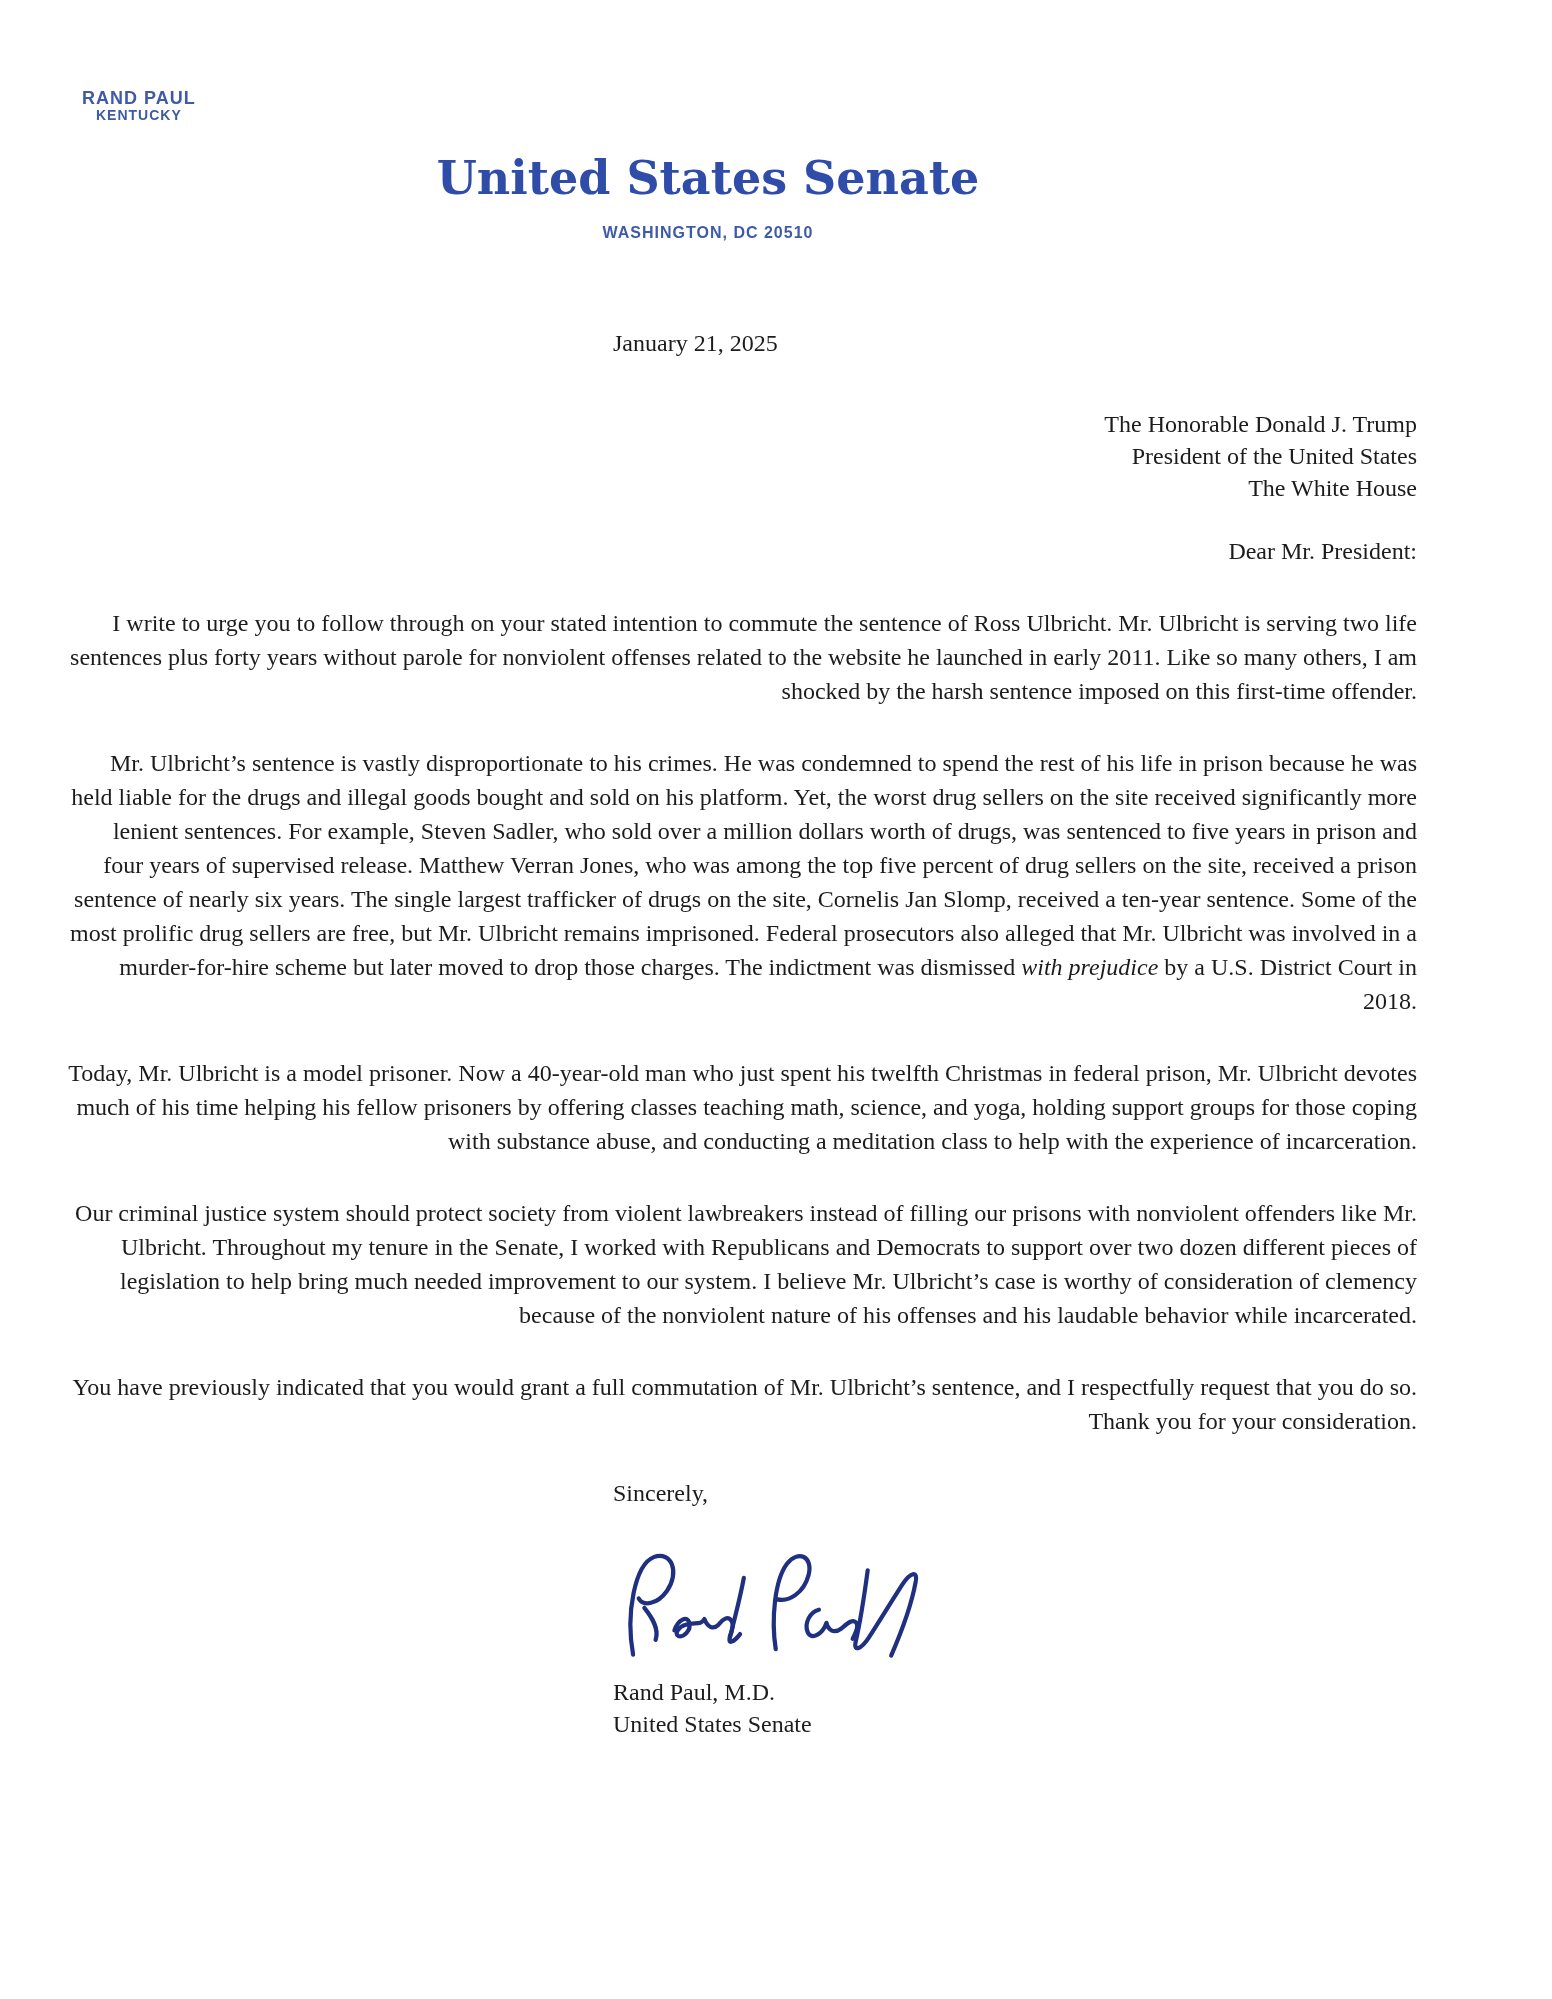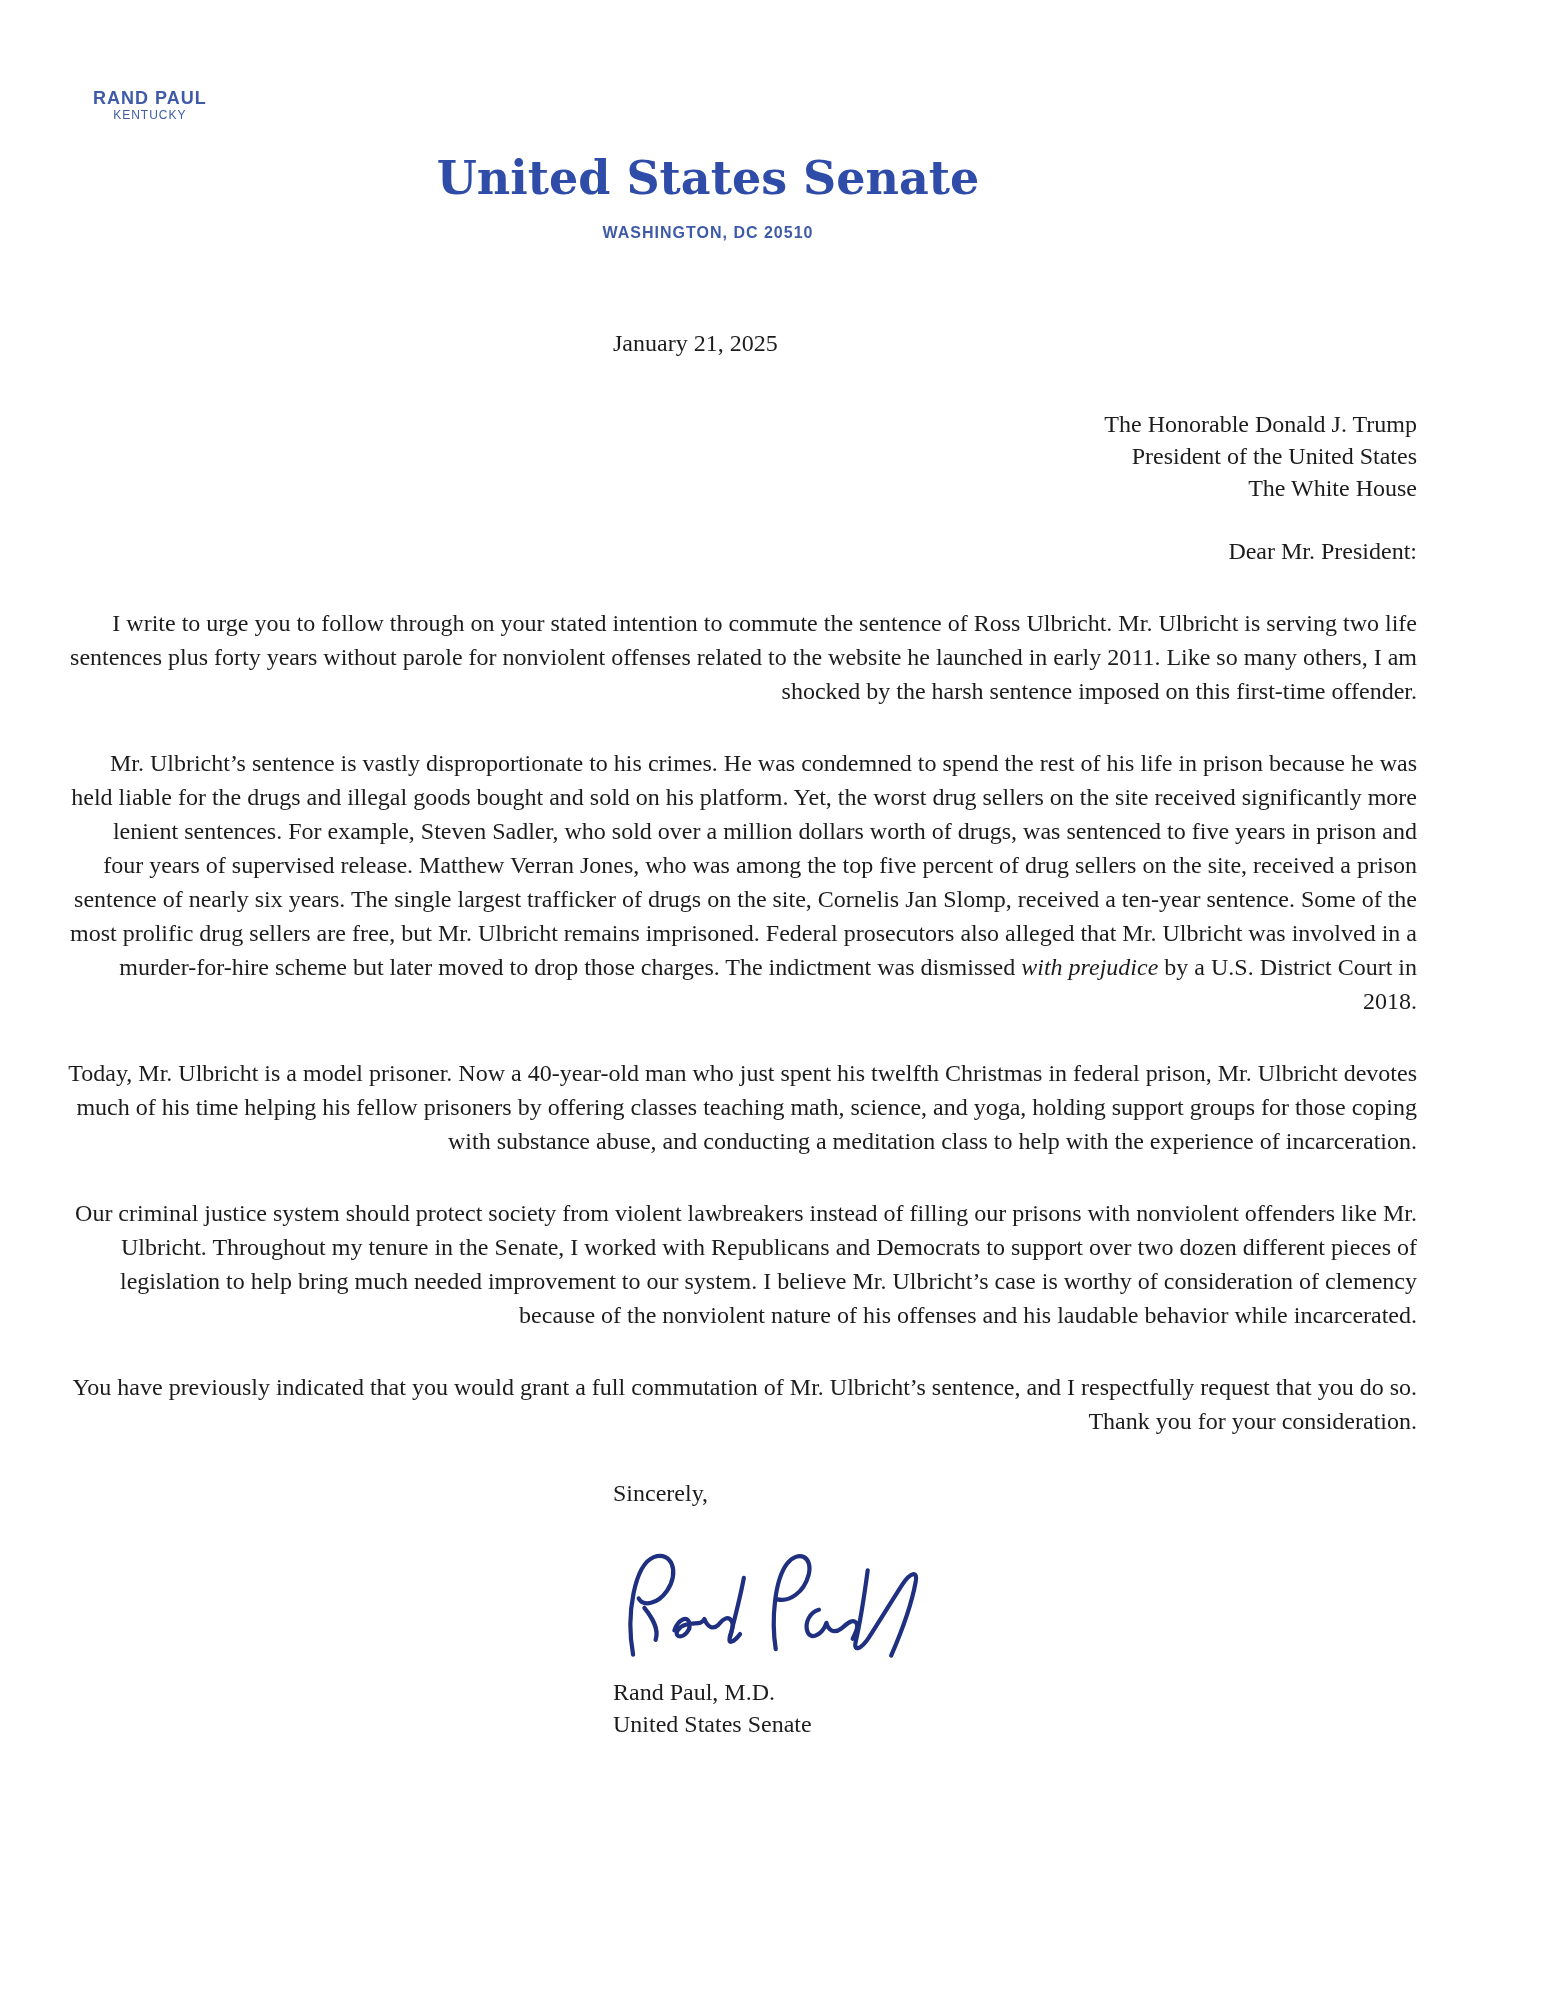--- a/index.html
+++ b/index.html
@@ -20,7 +20,7 @@
   
   .sender {
     position: absolute;
-    left: 93px;
+    left: 82px;
     top: 88px;
     text-align: center;
     color: #3e5aa8;

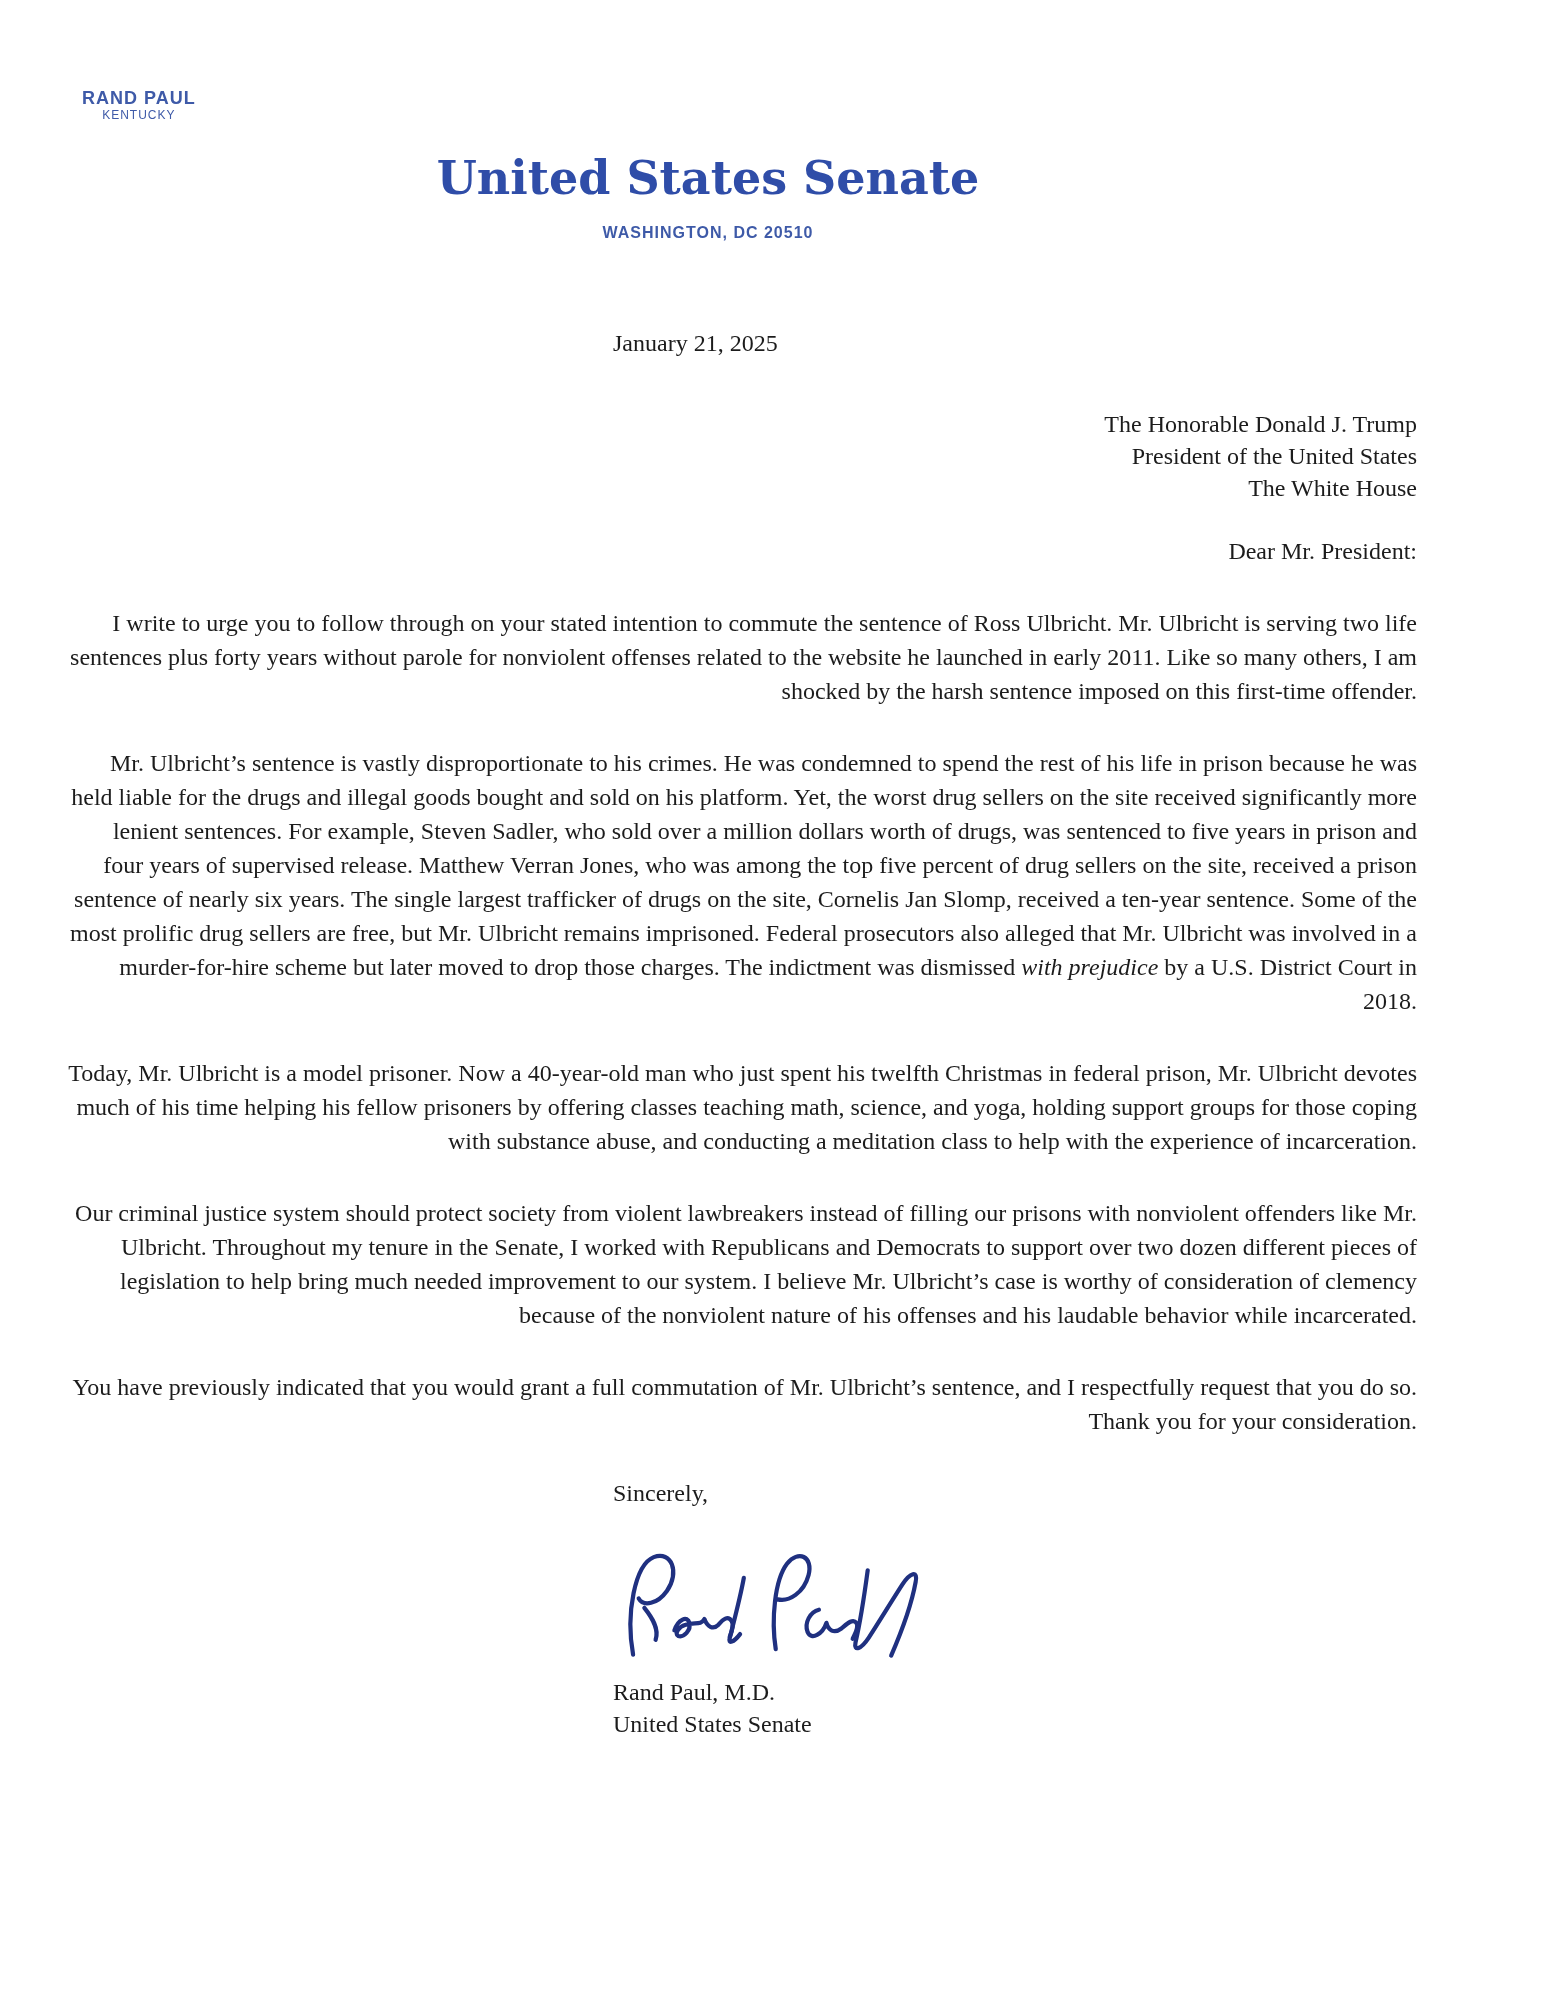--- a/index.html
+++ b/index.html
@@ -33,8 +33,8 @@
     line-height: 20px;
   }
   .sender .sender-state {
-    font-size: 12px;
-    font-weight: normal;
+    font-size: 14px;
+    font-weight: bold;
     letter-spacing: 1px;
     line-height: 14px;
   }

